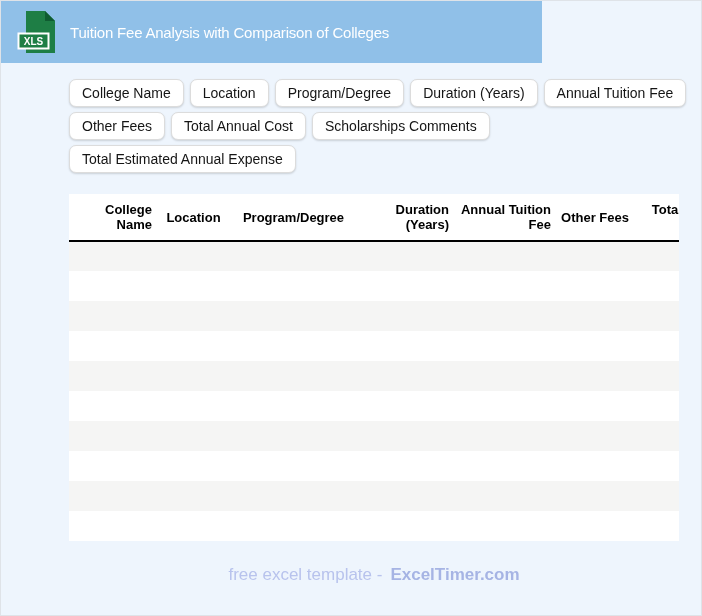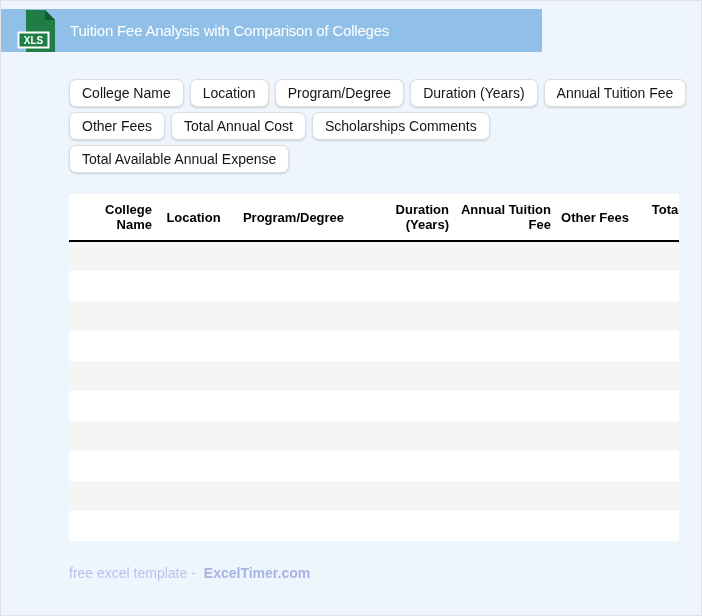--- a/index.html
+++ b/index.html
@@ -22,8 +22,8 @@
   }
   
   .header-bar{
-    position:absolute;left:0;top:8px;
-    width:541px;height:43px;
+    position:absolute;left:0;top:0;
+    width:541px;height:62px;
     background:var(--header-bg);
     display:flex;align-items:center;
   }

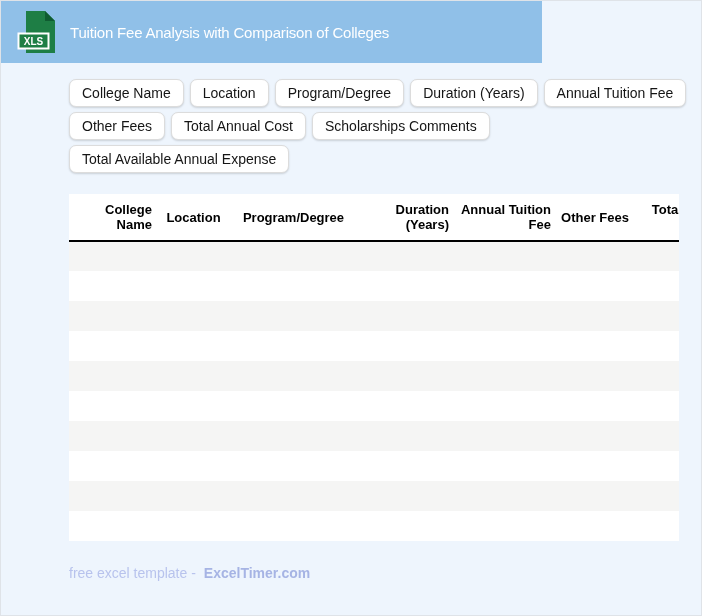--- a/index.html
+++ b/index.html
@@ -115,7 +115,7 @@
     <div class="chip">Other Fees</div>
     <div class="chip">Total Annual Cost</div>
     <div class="chip">Scholarships Comments</div>
-    <div class="chip">Total Available Annual Expense</div>
+    <div class="chip">Total Estimated Annual Expense</div>
   </div>
 
 <div class="table-wrap">

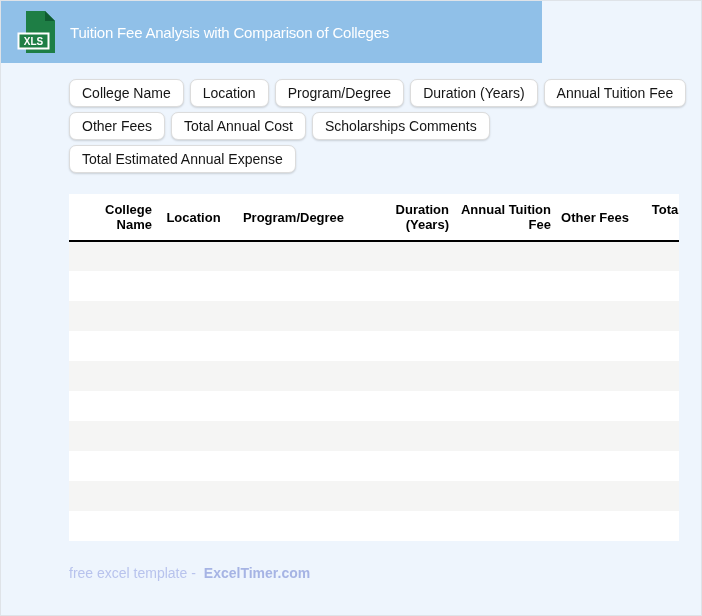--- a/index.html
+++ b/index.html
@@ -81,8 +81,8 @@
   
   .footer{
     position:absolute;left:68px;top:564px;width:610px;
-    text-align:left;
-    font-size:14px;
+    text-align:center;
+    font-size:17px;
     color:var(--footer-text);
   }
   .footer .brand{

